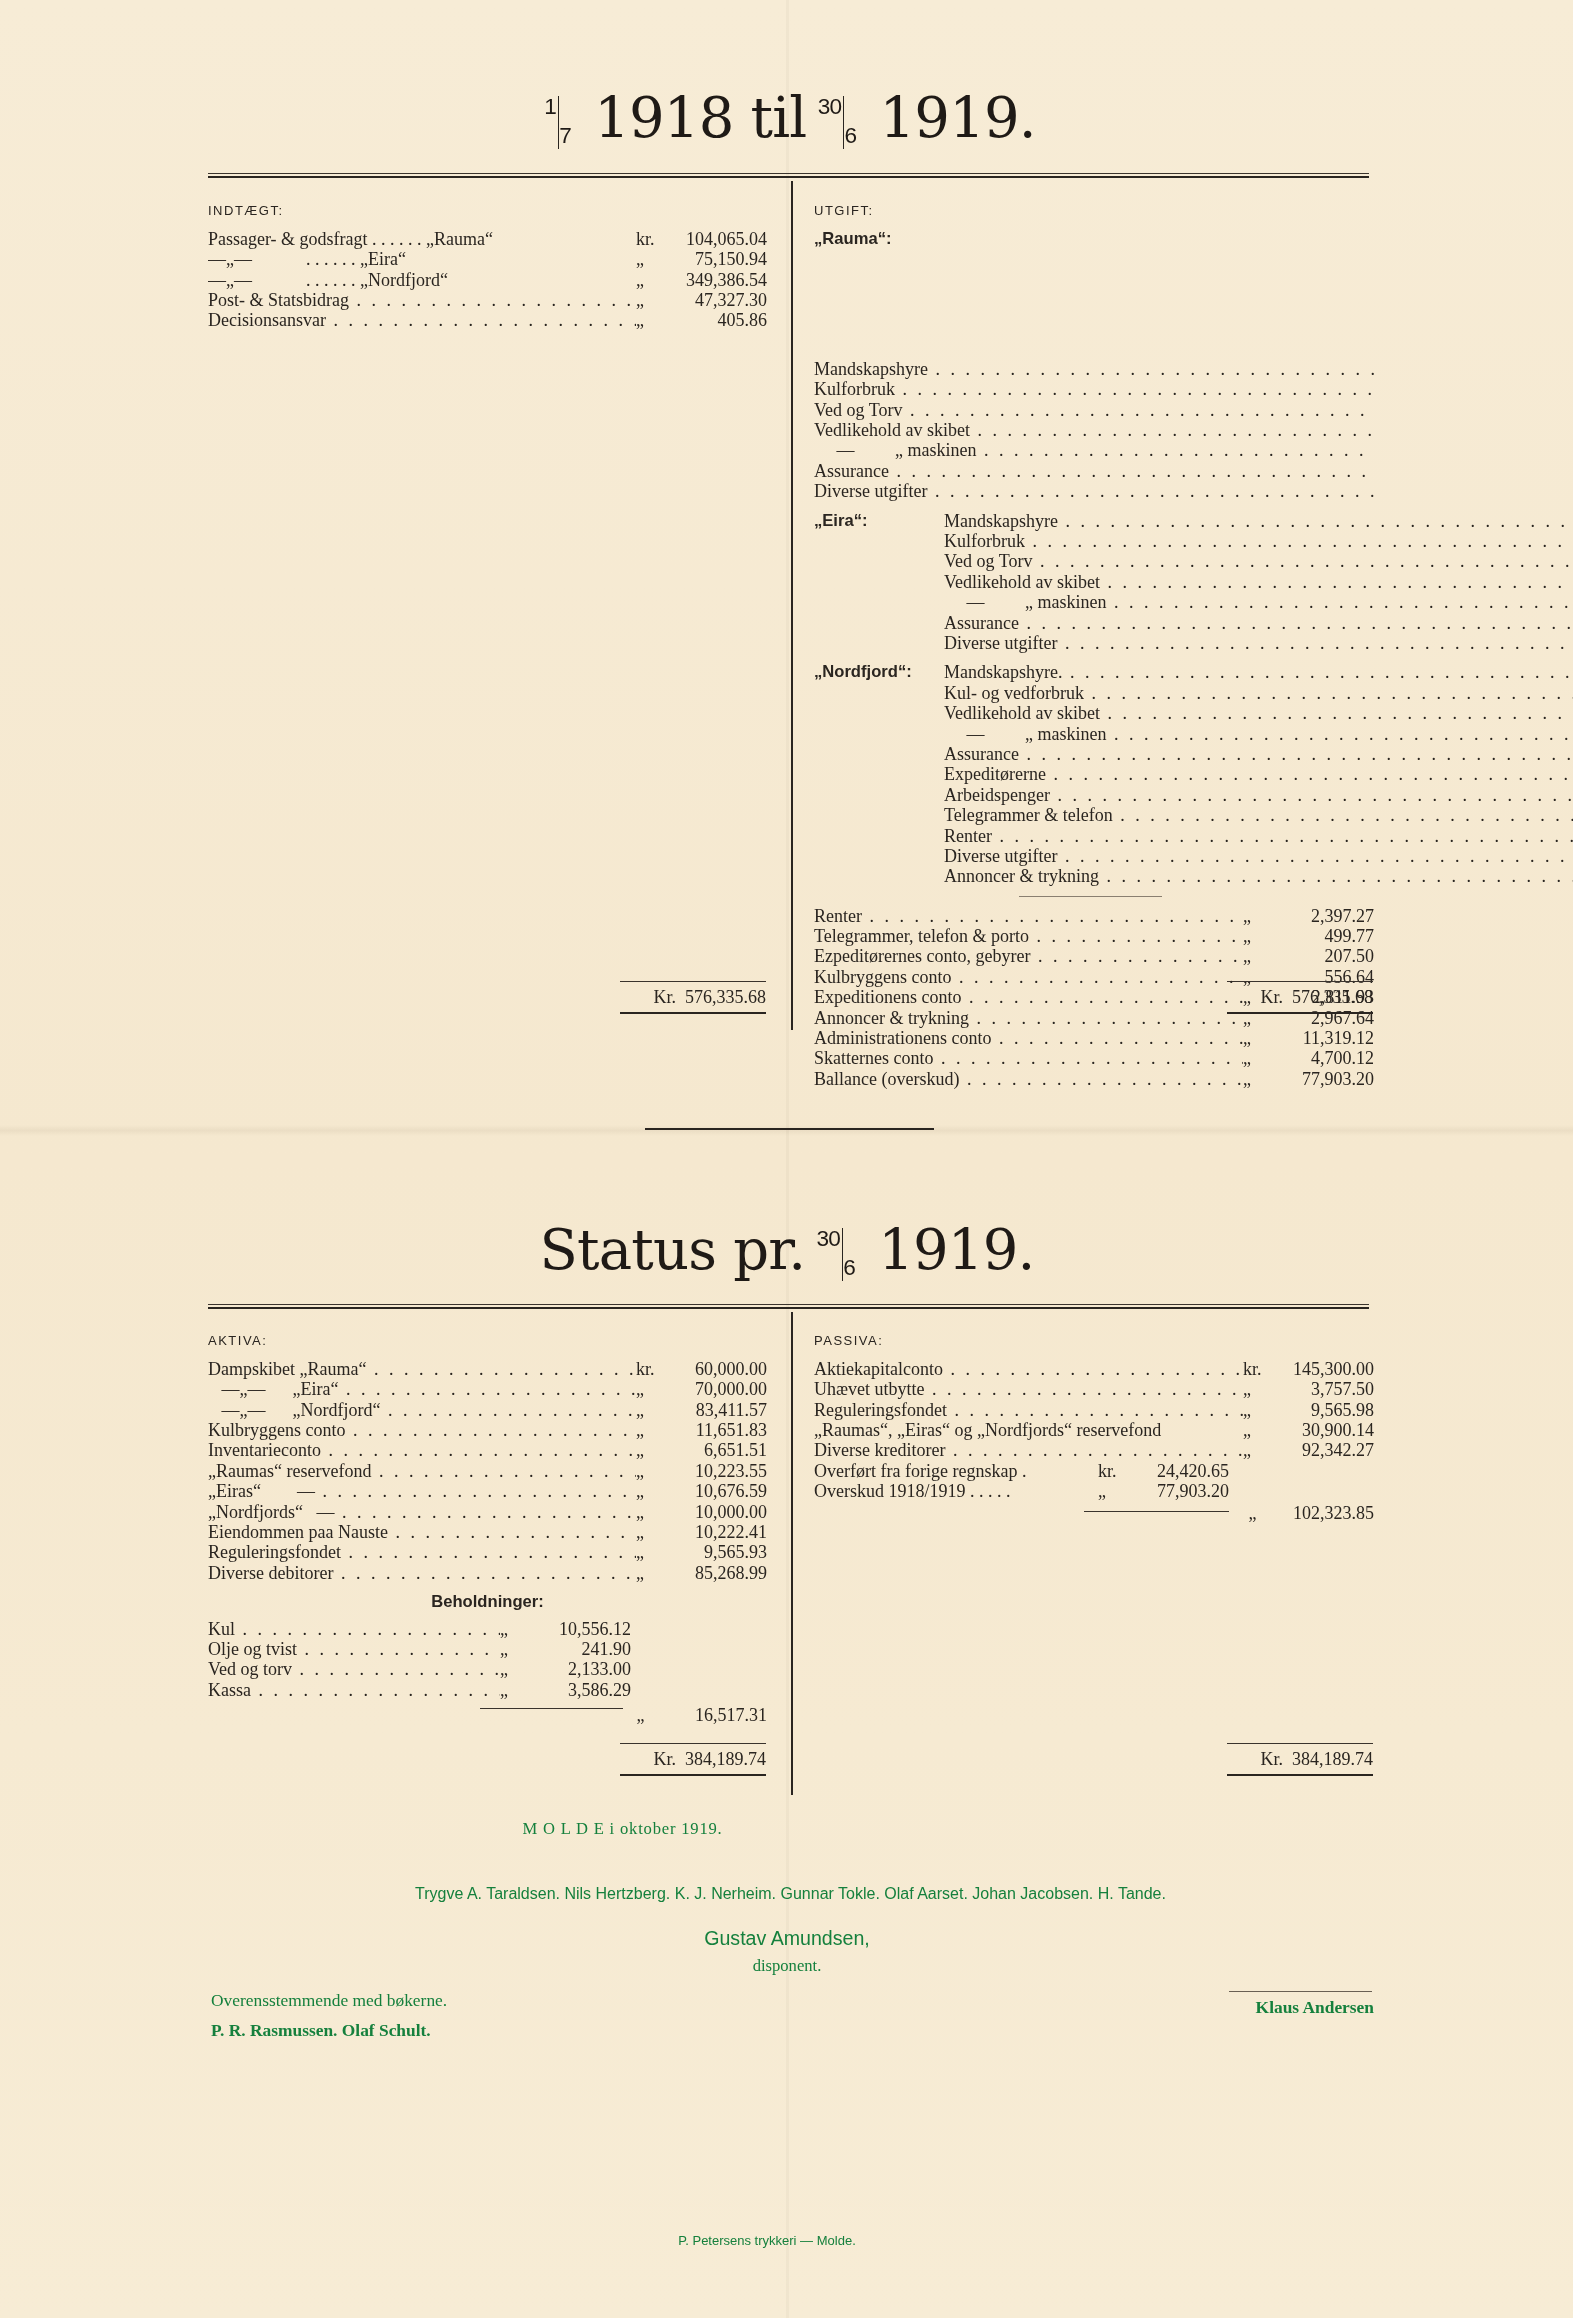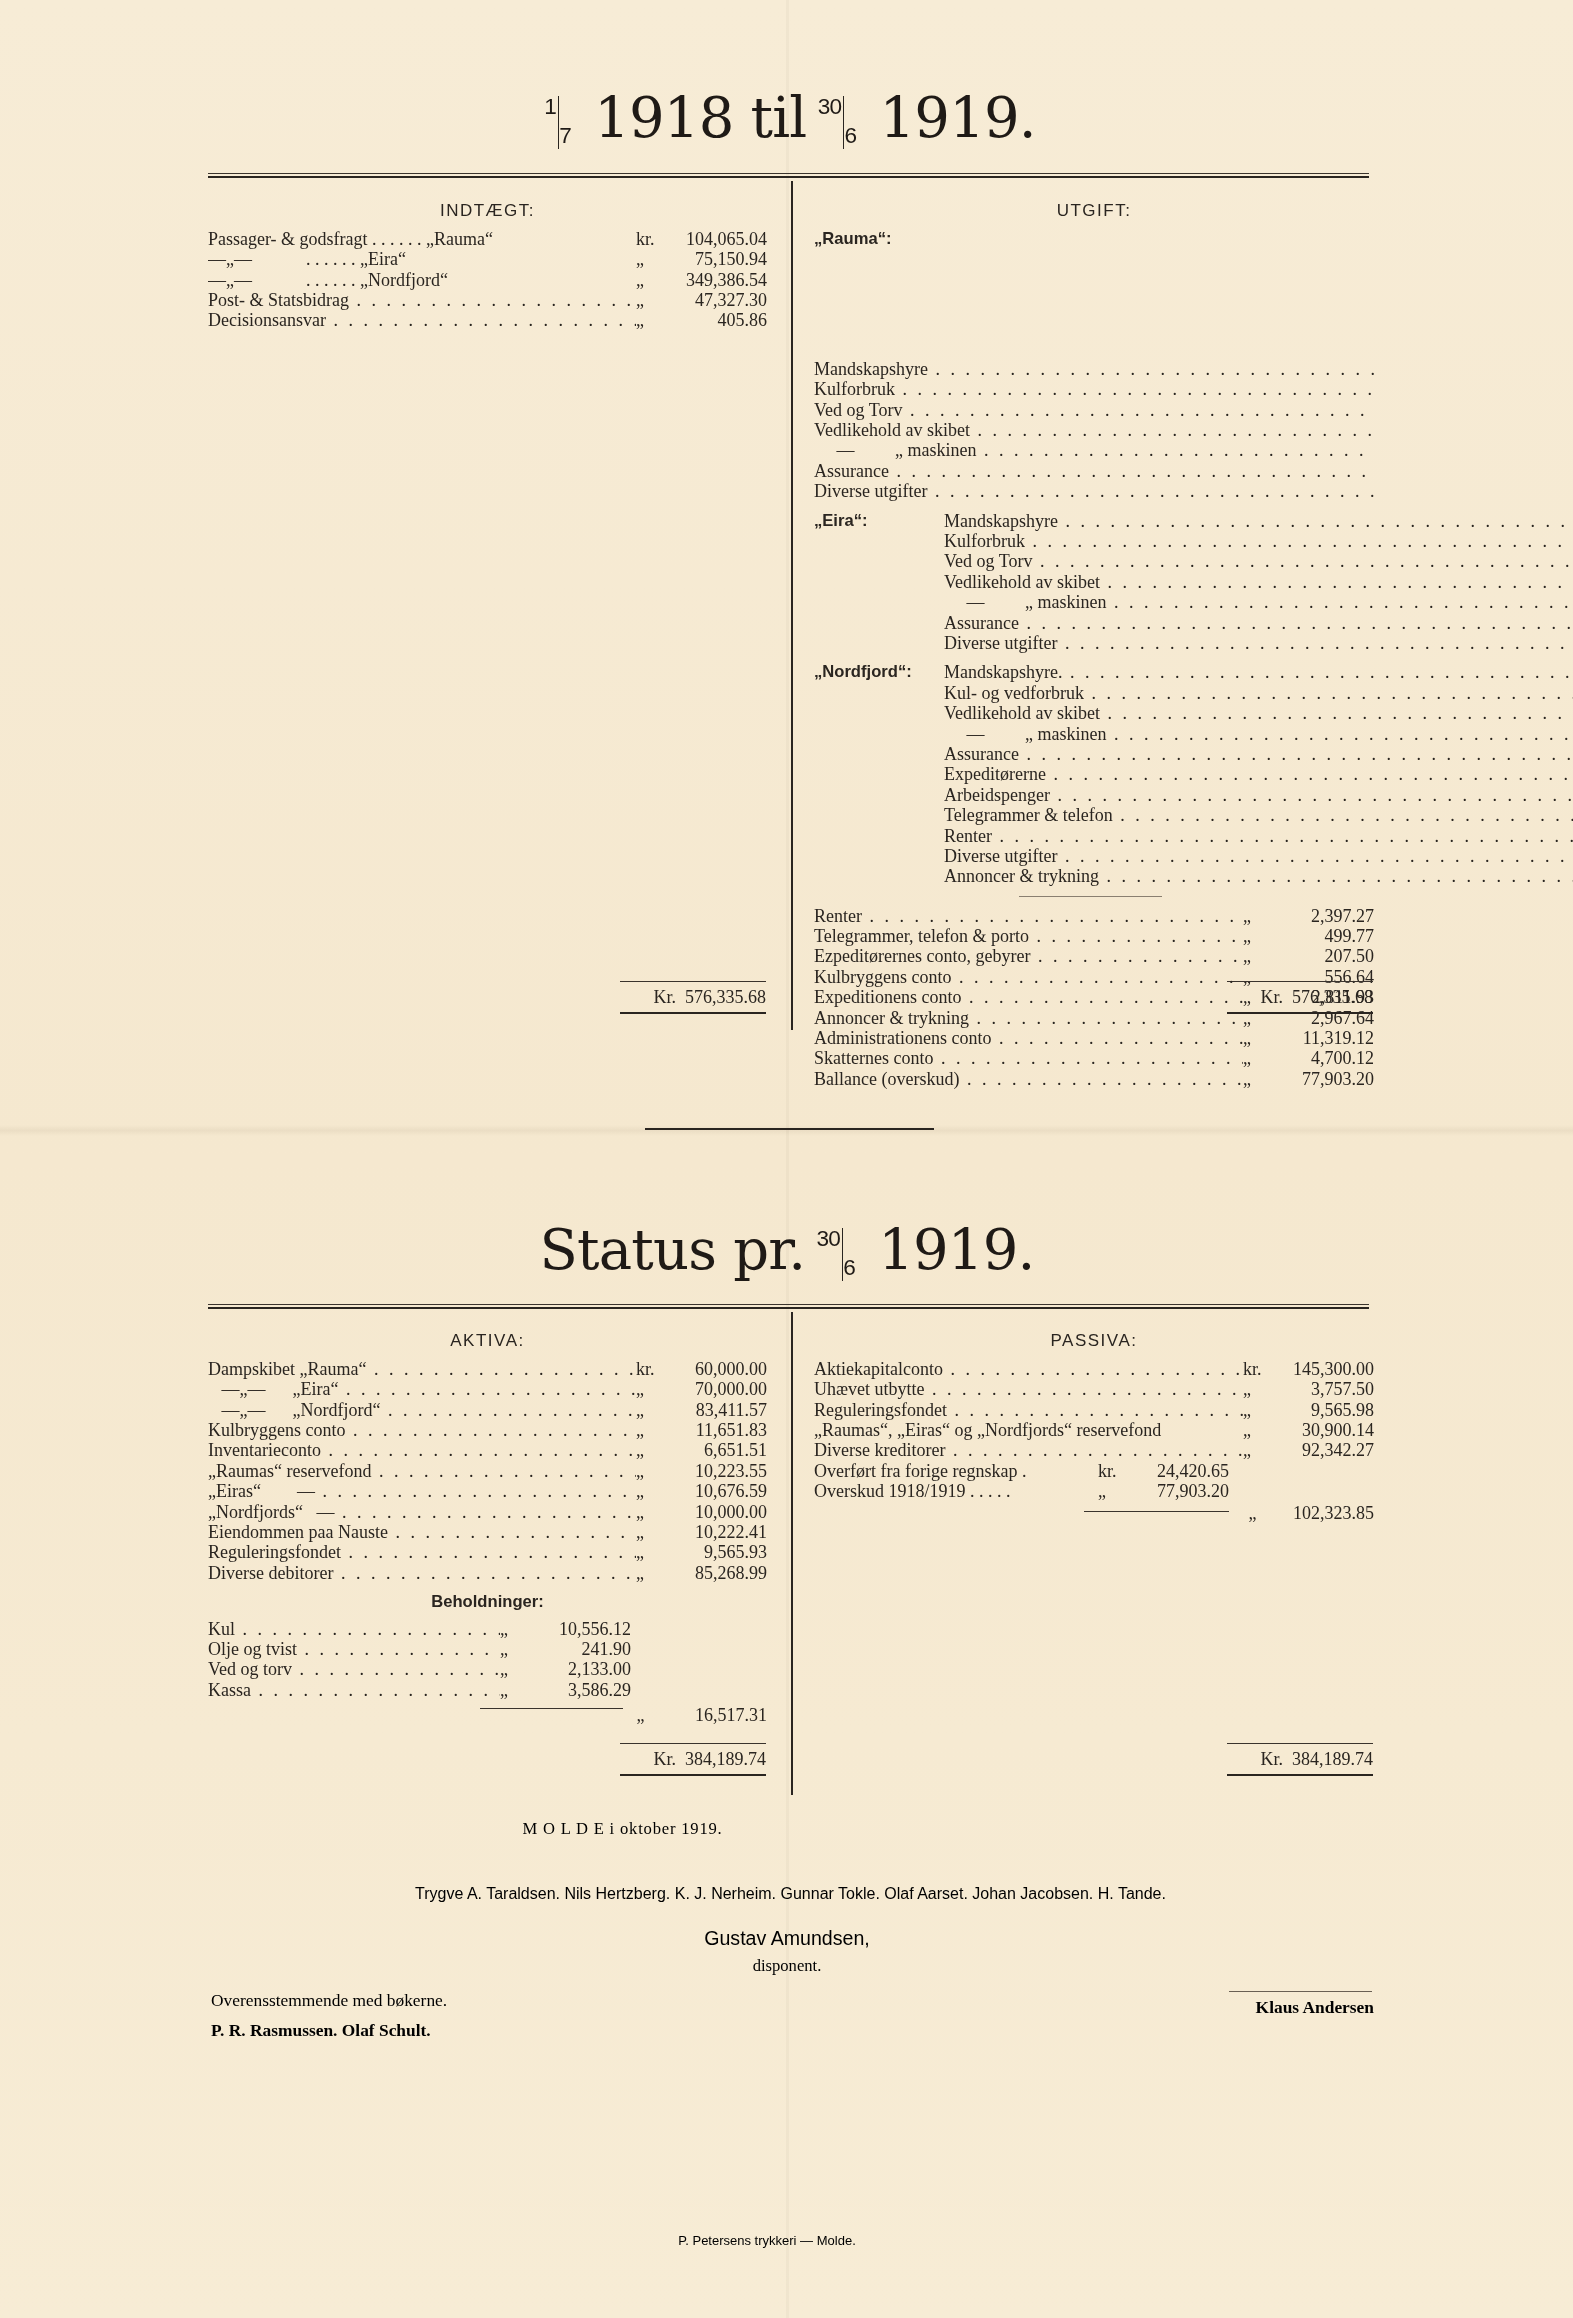--- a/index.html
+++ b/index.html
@@ -49,8 +49,8 @@
 
   .col { position: absolute; font-size: 18px; line-height: 20.4px; }
   .col-head {
-    text-align: center; font-family: "Liberation Sans", sans-serif;
-    font-size: 17px; letter-spacing: 1.5px; margin-bottom: 7.5px; color: #2a2520;
+    text-align: left; font-family: "Liberation Sans", sans-serif;
+    font-size: 13px; letter-spacing: 1.5px; margin-bottom: 7.5px; color: #2a2520;
   }
   .row { display: flex; height: 20.4px; white-space: nowrap; align-items: baseline; }
   .row .label { flex: 1 1 auto; overflow: hidden; position: relative; }

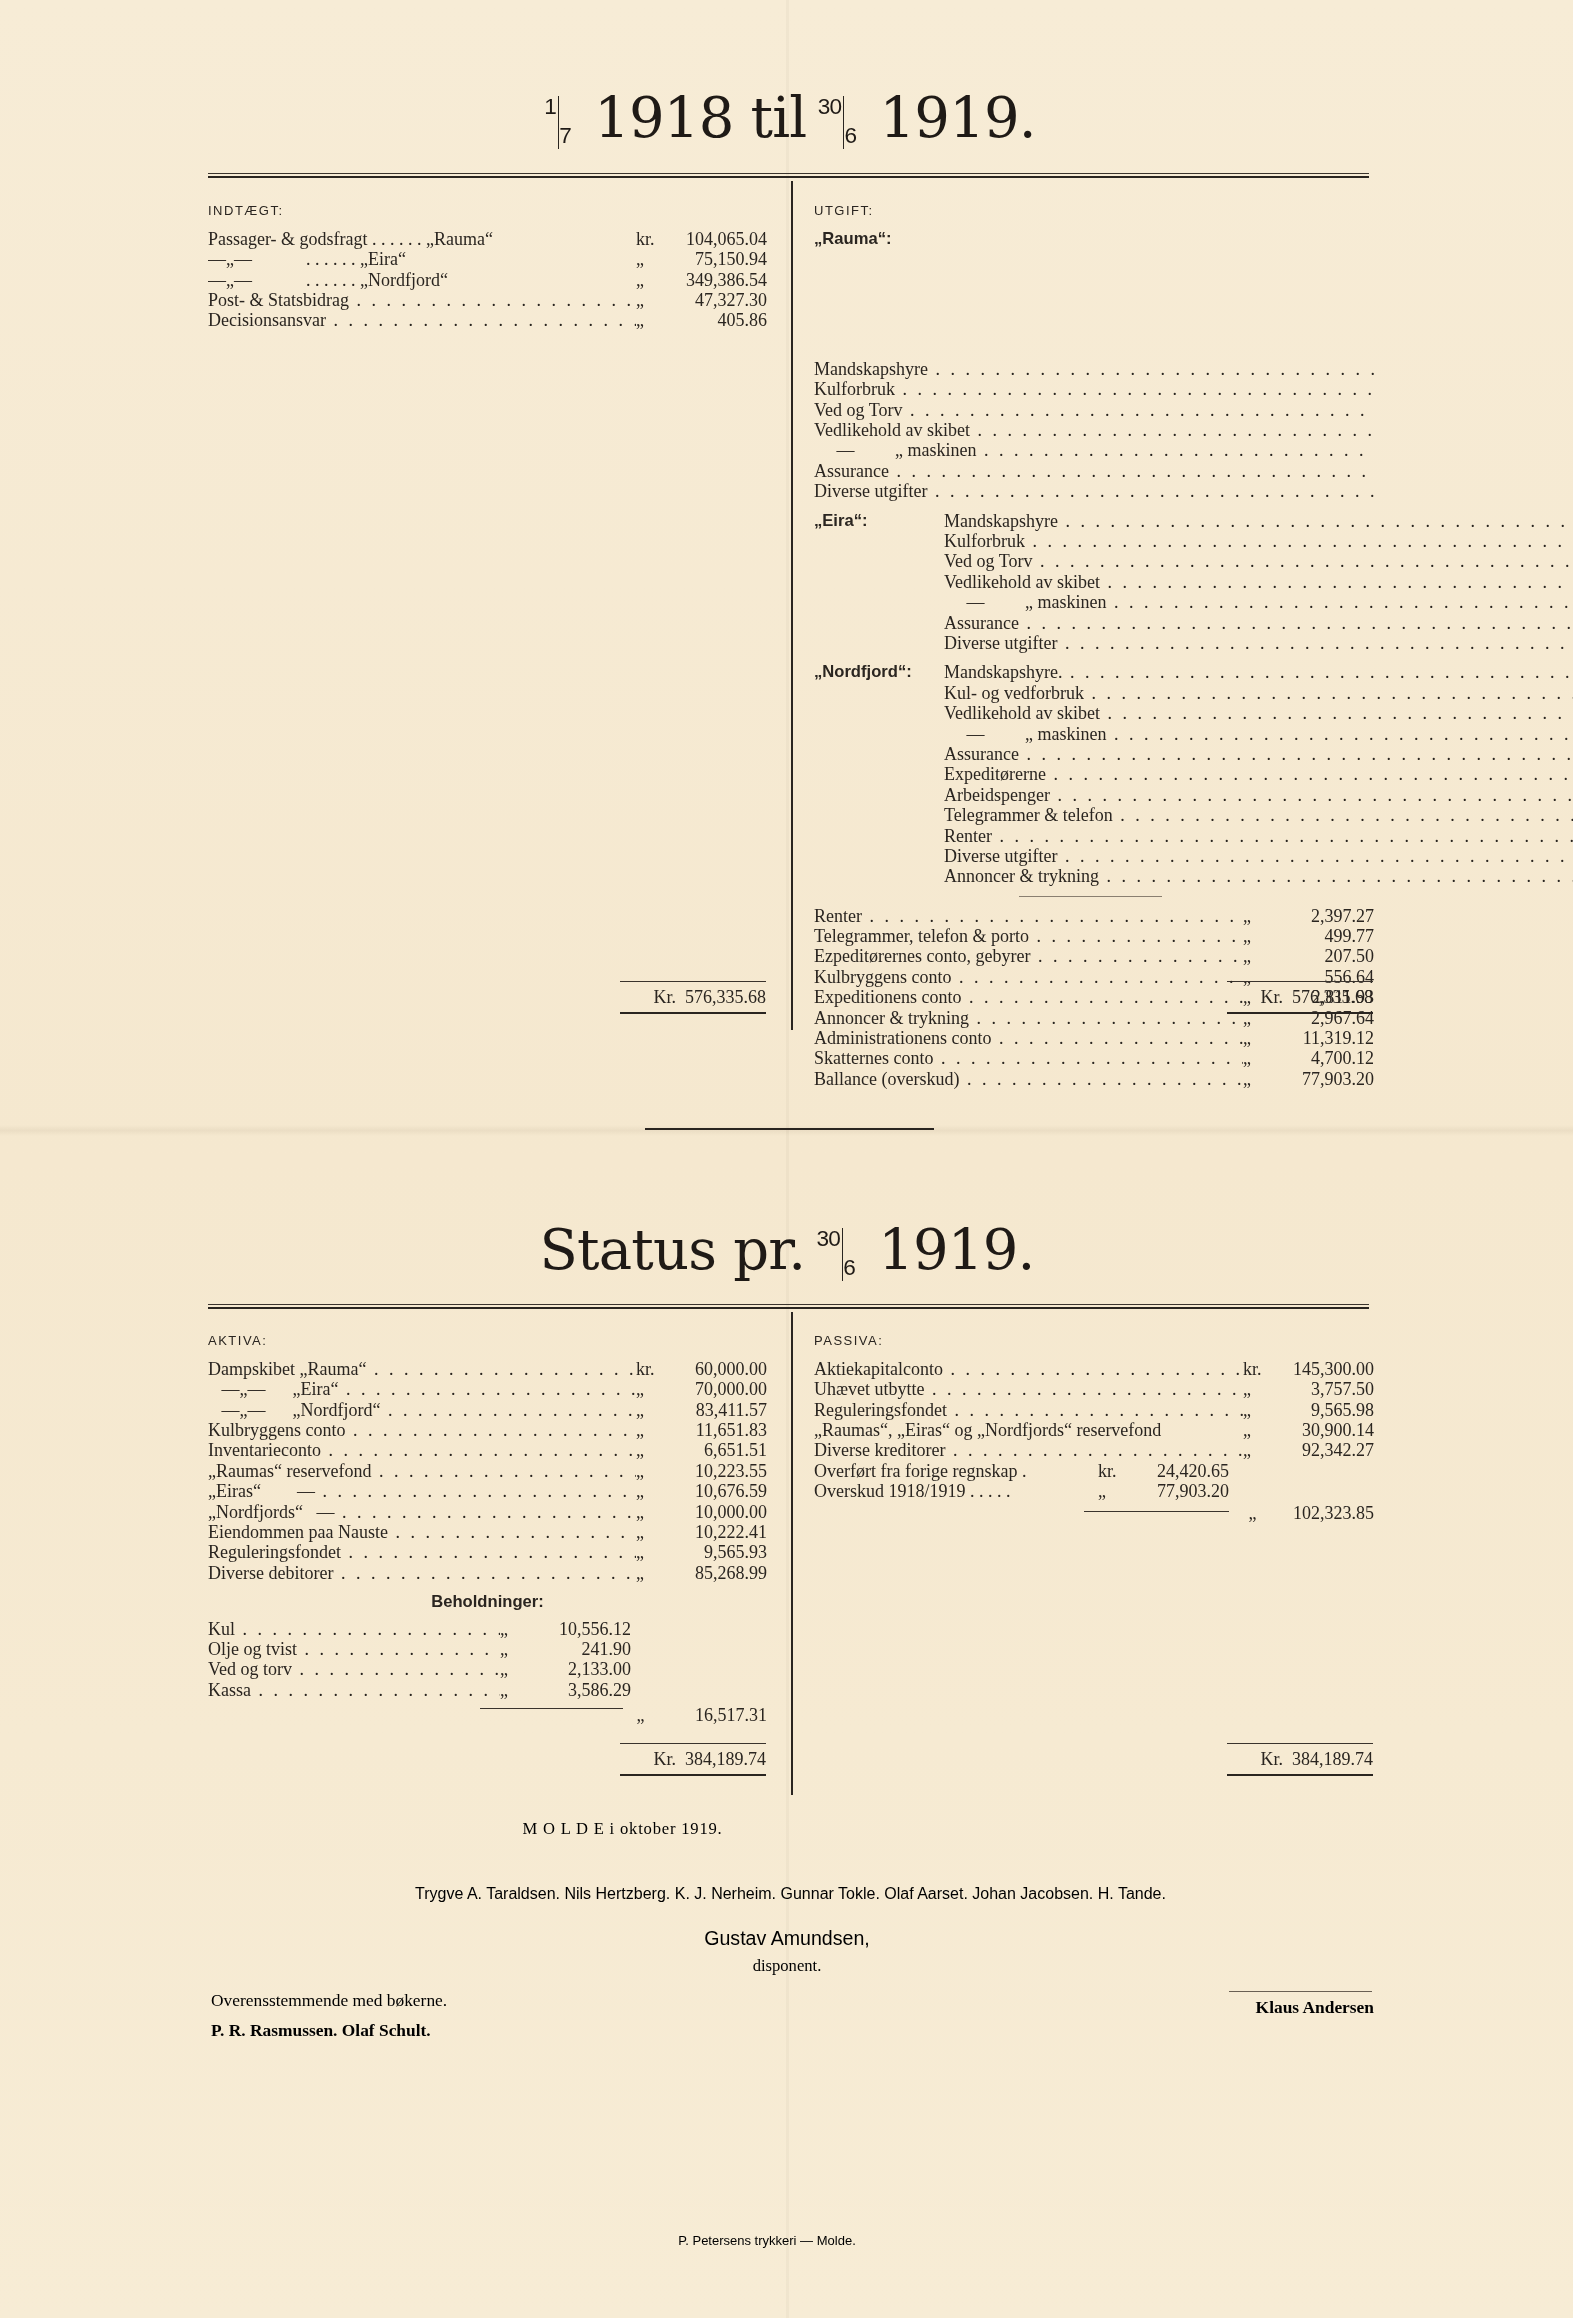--- a/index.html
+++ b/index.html
@@ -73,7 +73,7 @@
 
   .center-rule { position: absolute; left: 645px; top: 1128px; width: 289px; height: 2.3px; background: #2a2520; }
 
-  .sig { position: absolute; font-family: "Liberation Sans", sans-serif; color: #000000; }
+  .sig { position: absolute; font-family: "Liberation Sans", sans-serif; color: #15803d; }
 </style>
 </head>
 <body>

